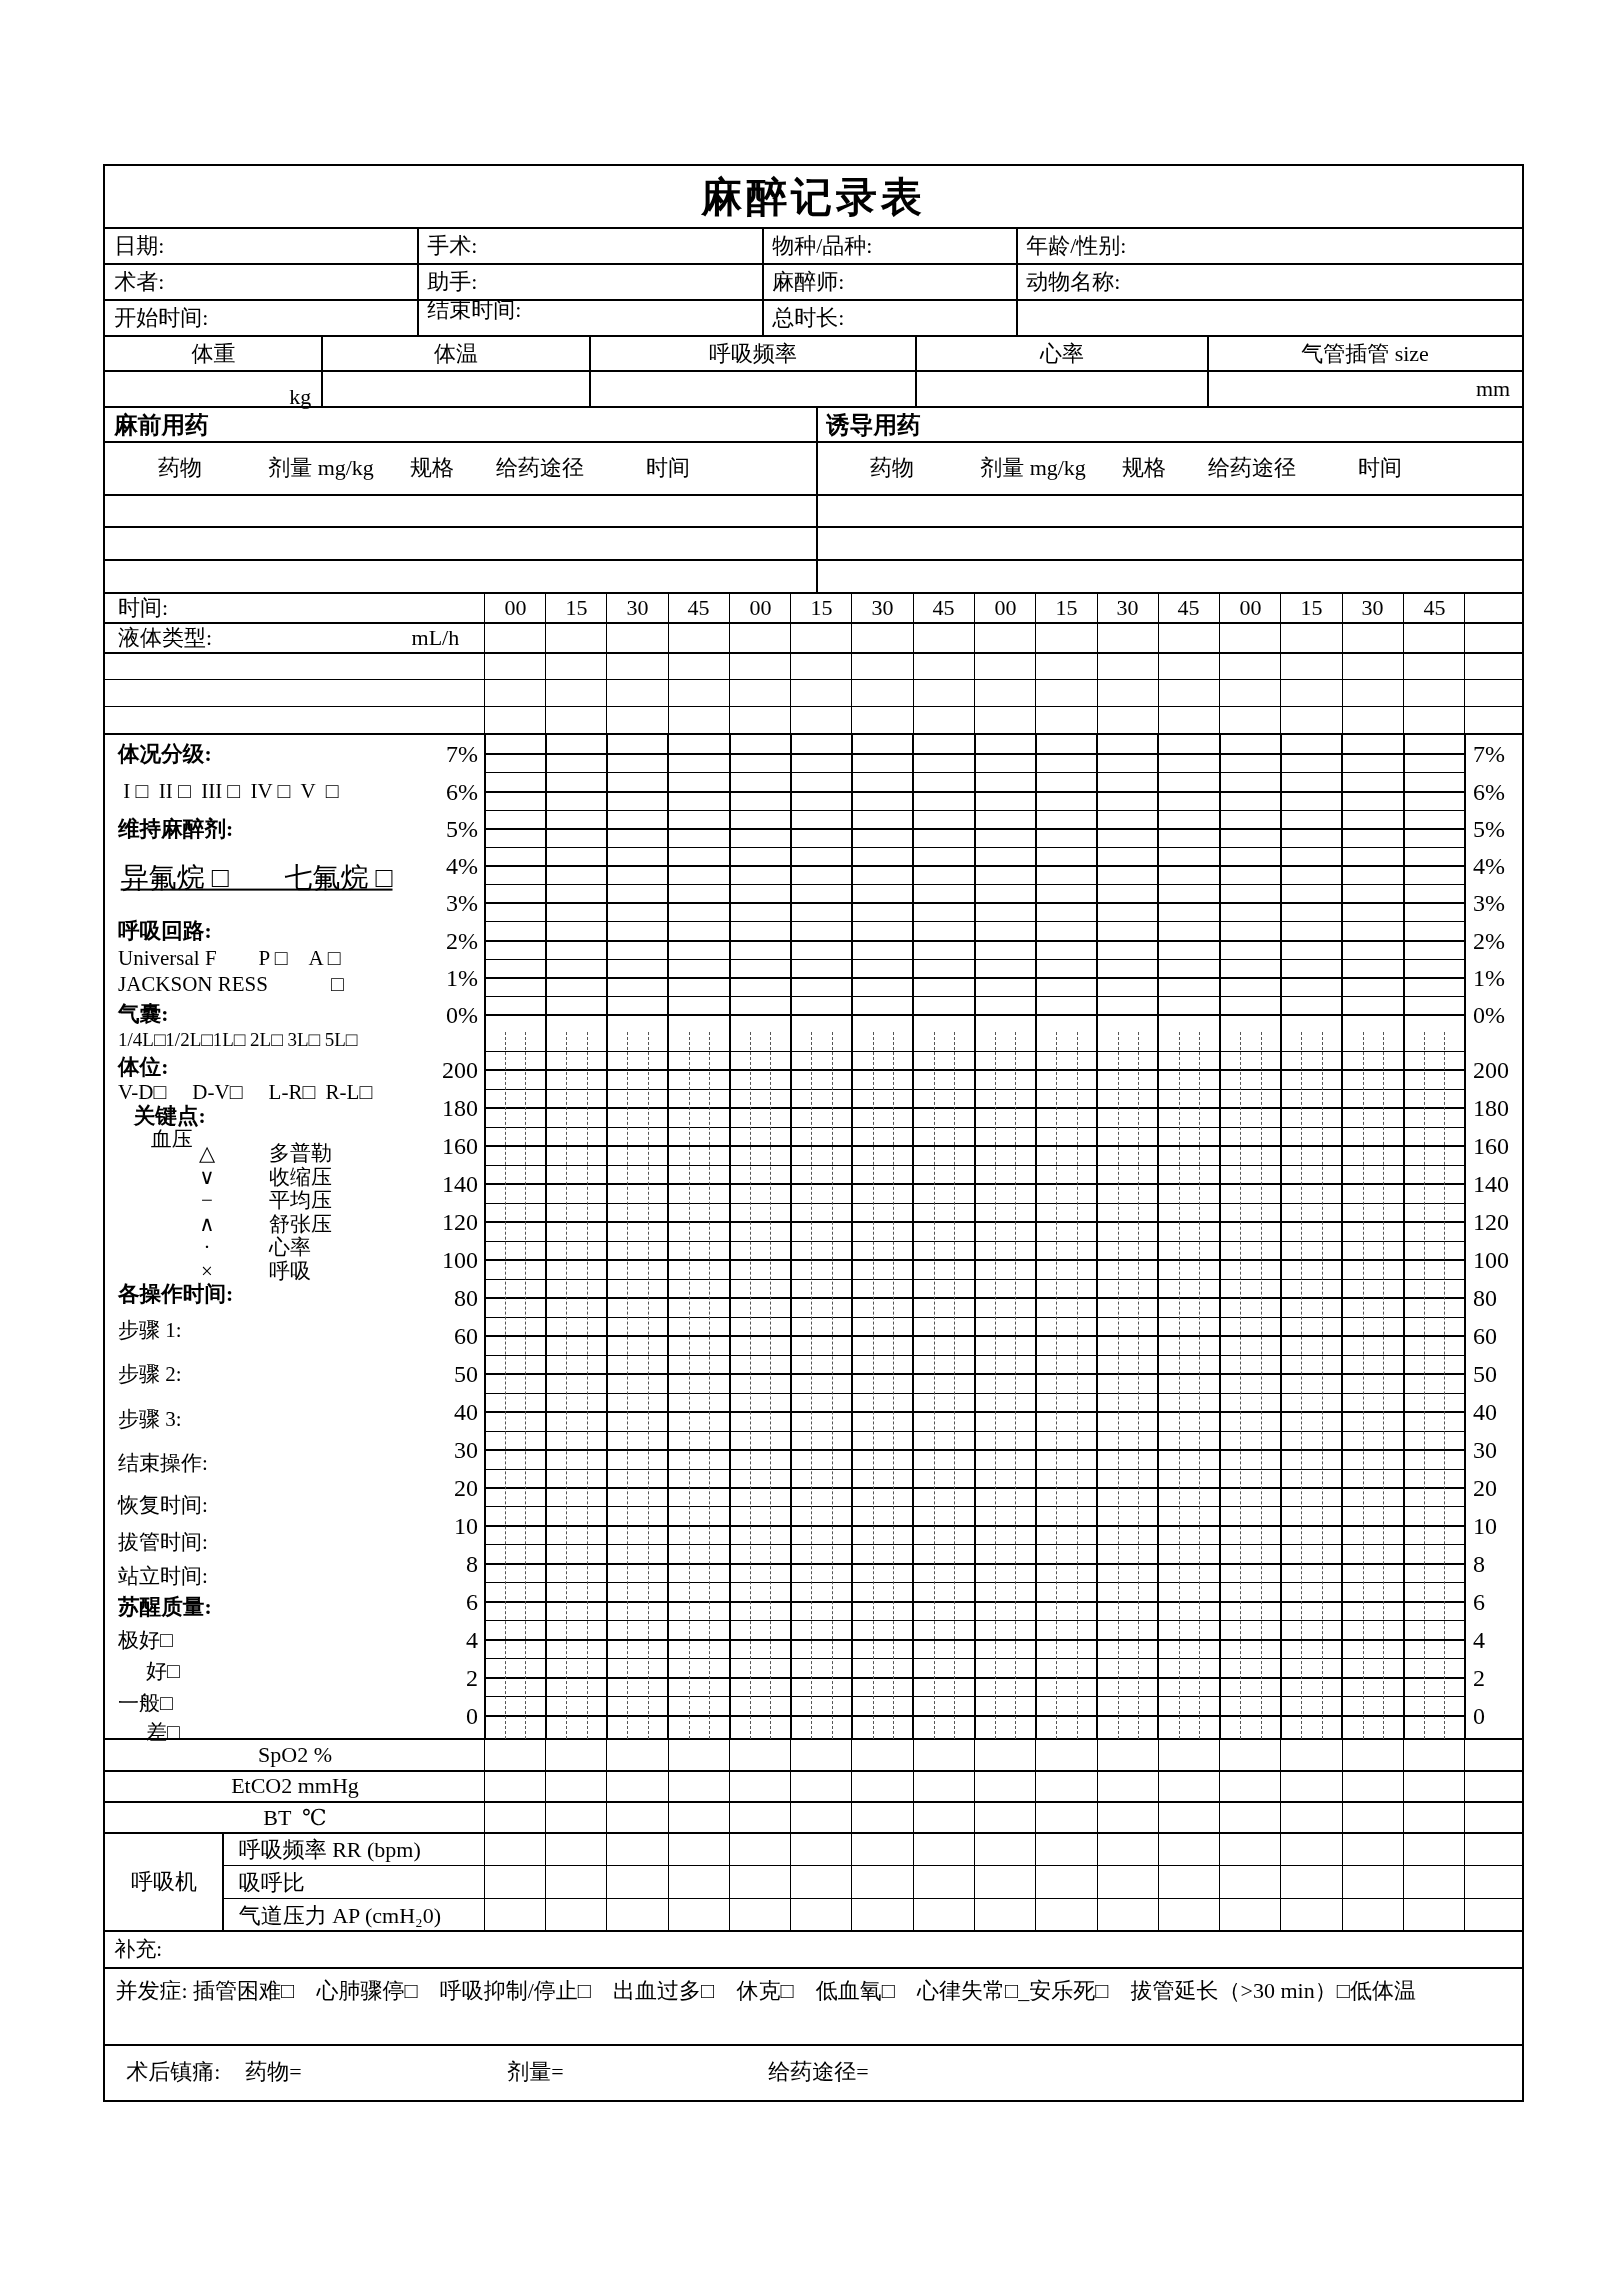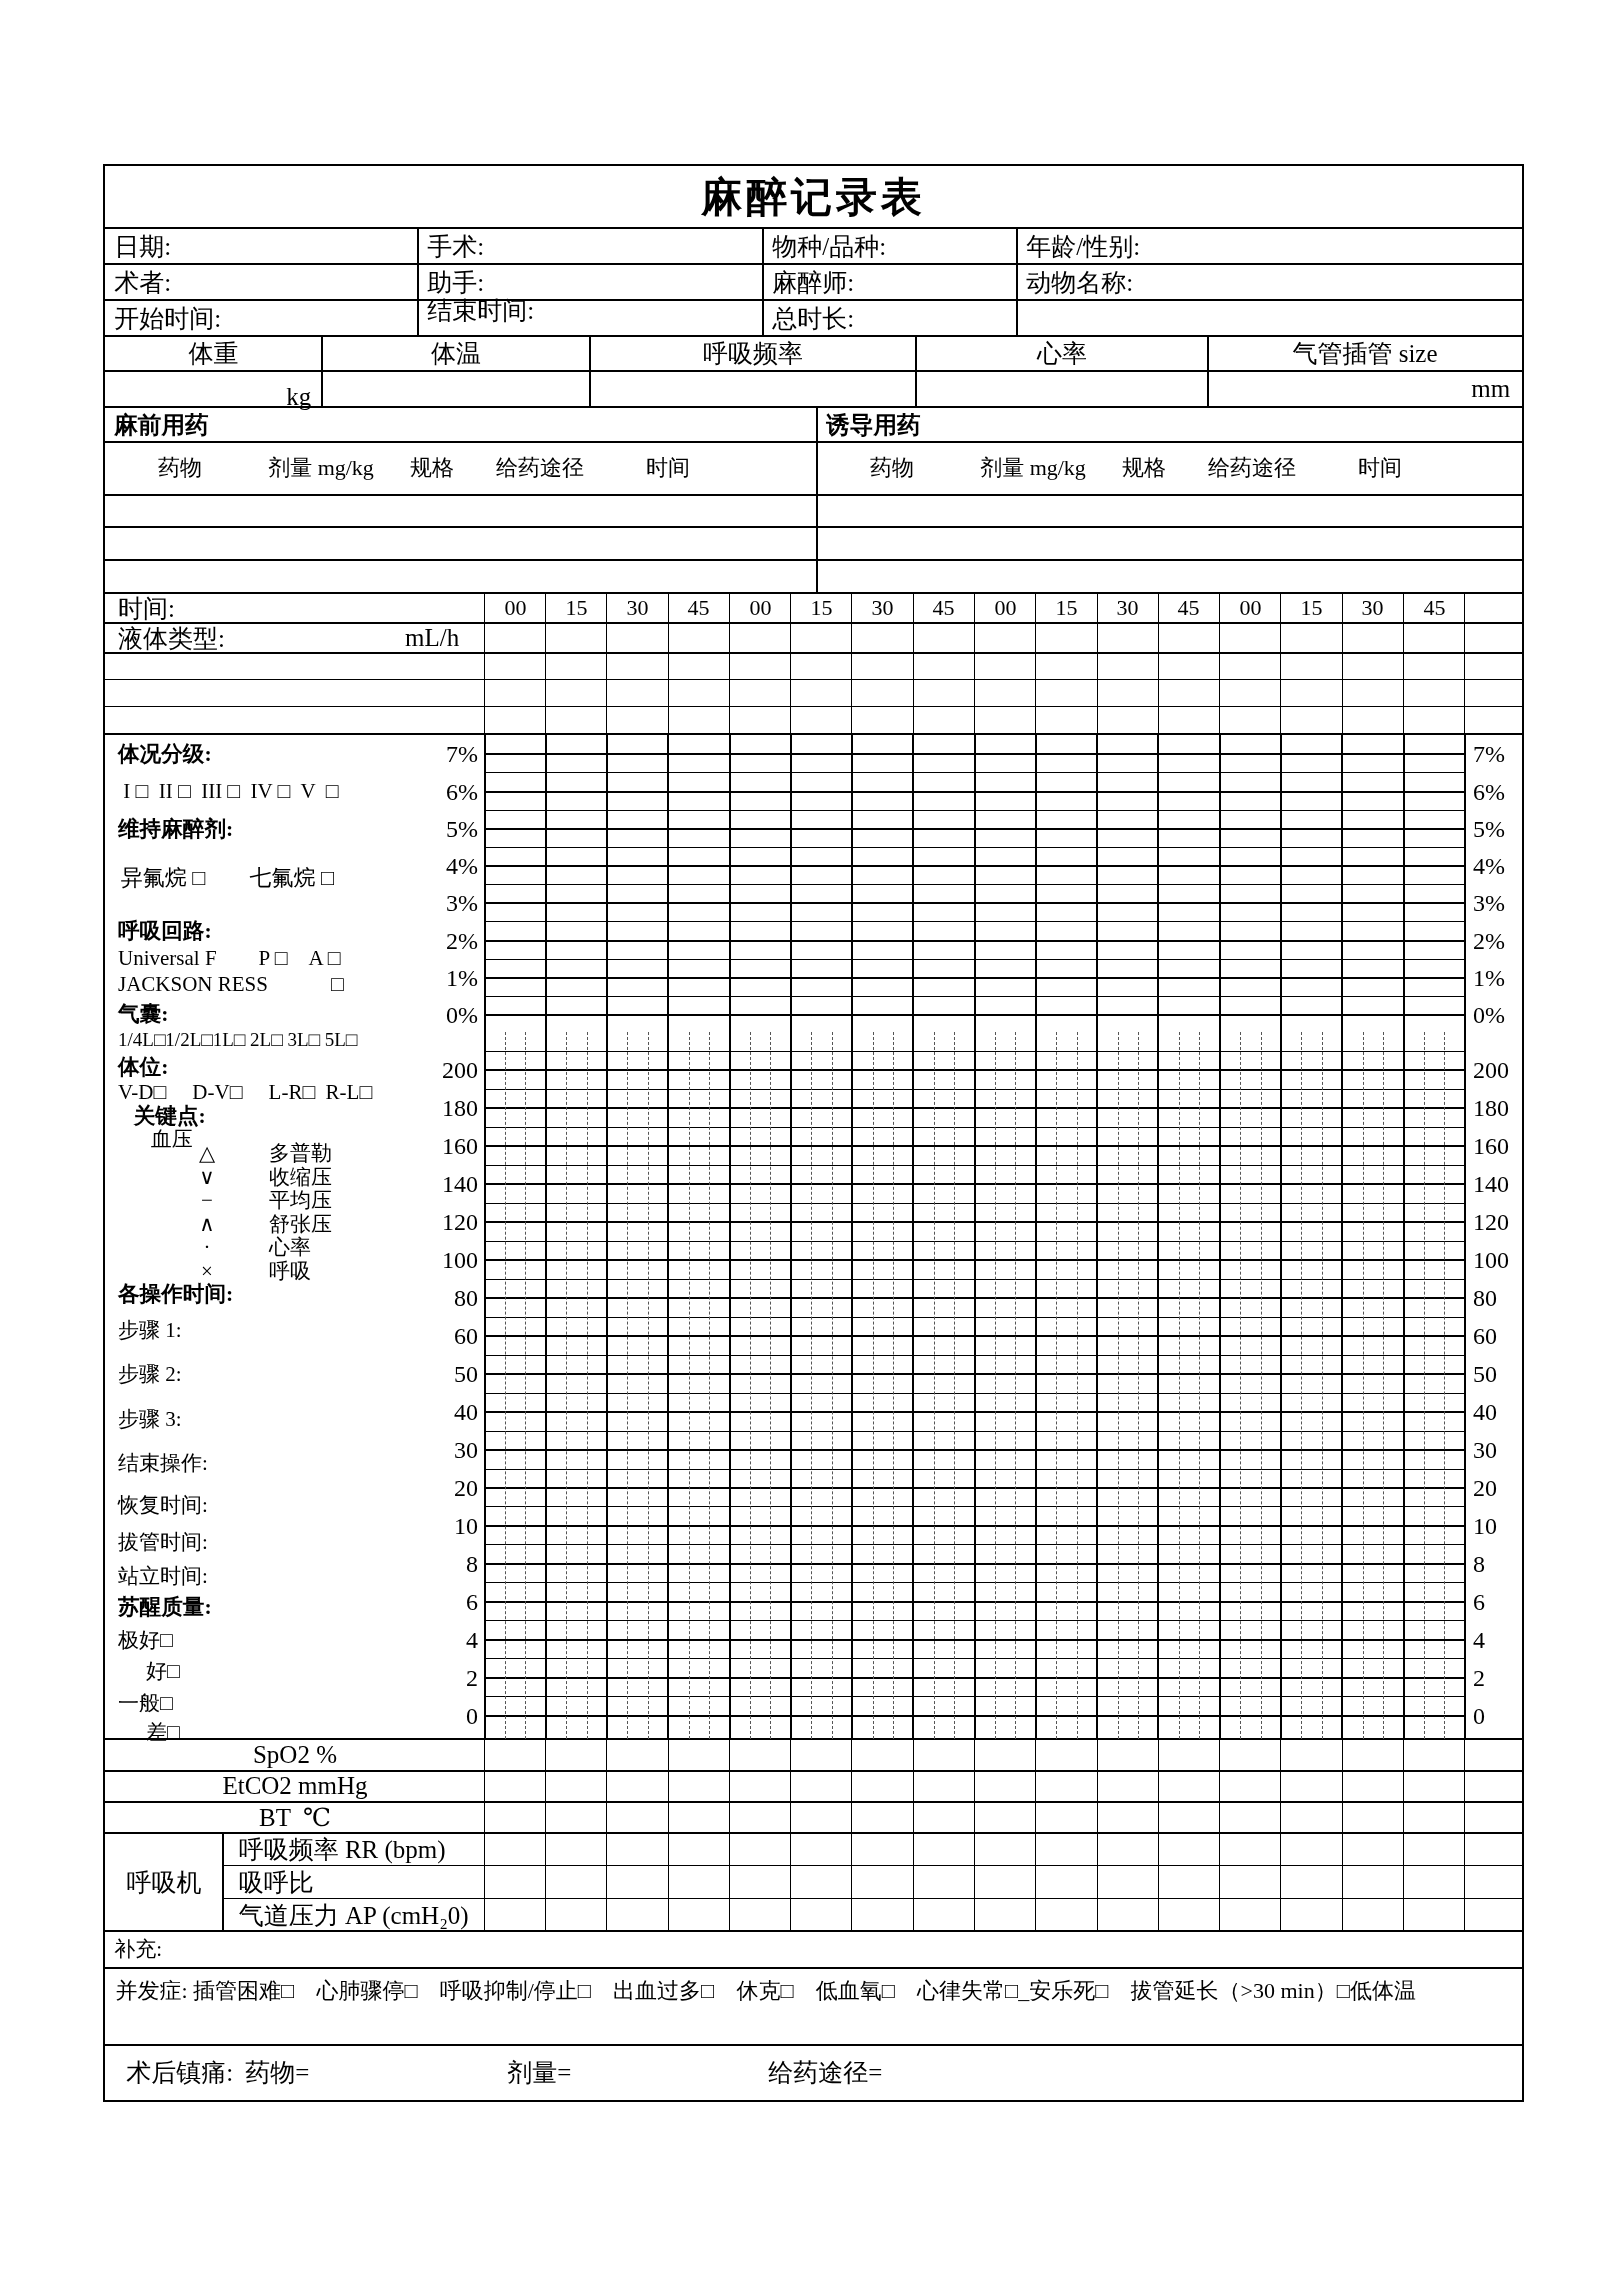--- a/index.html
+++ b/index.html
@@ -12,7 +12,7 @@
   .vl{position:absolute;background:#000;}
   .dash{position:absolute;border-left:1.3px dashed #555;width:0;}
   .cell{position:absolute;display:flex;align-items:center;padding-left:9.2px;
-        font-size:25px;box-sizing:border-box;white-space:pre;}
+        font-size:22px;box-sizing:border-box;white-space:pre;}
   .center{justify-content:center;padding-left:0;}
   .right{justify-content:flex-end;padding-right:11.8px;padding-left:0;}
   .title{position:absolute;left:0;top:0;width:100%;height:62px;display:flex;

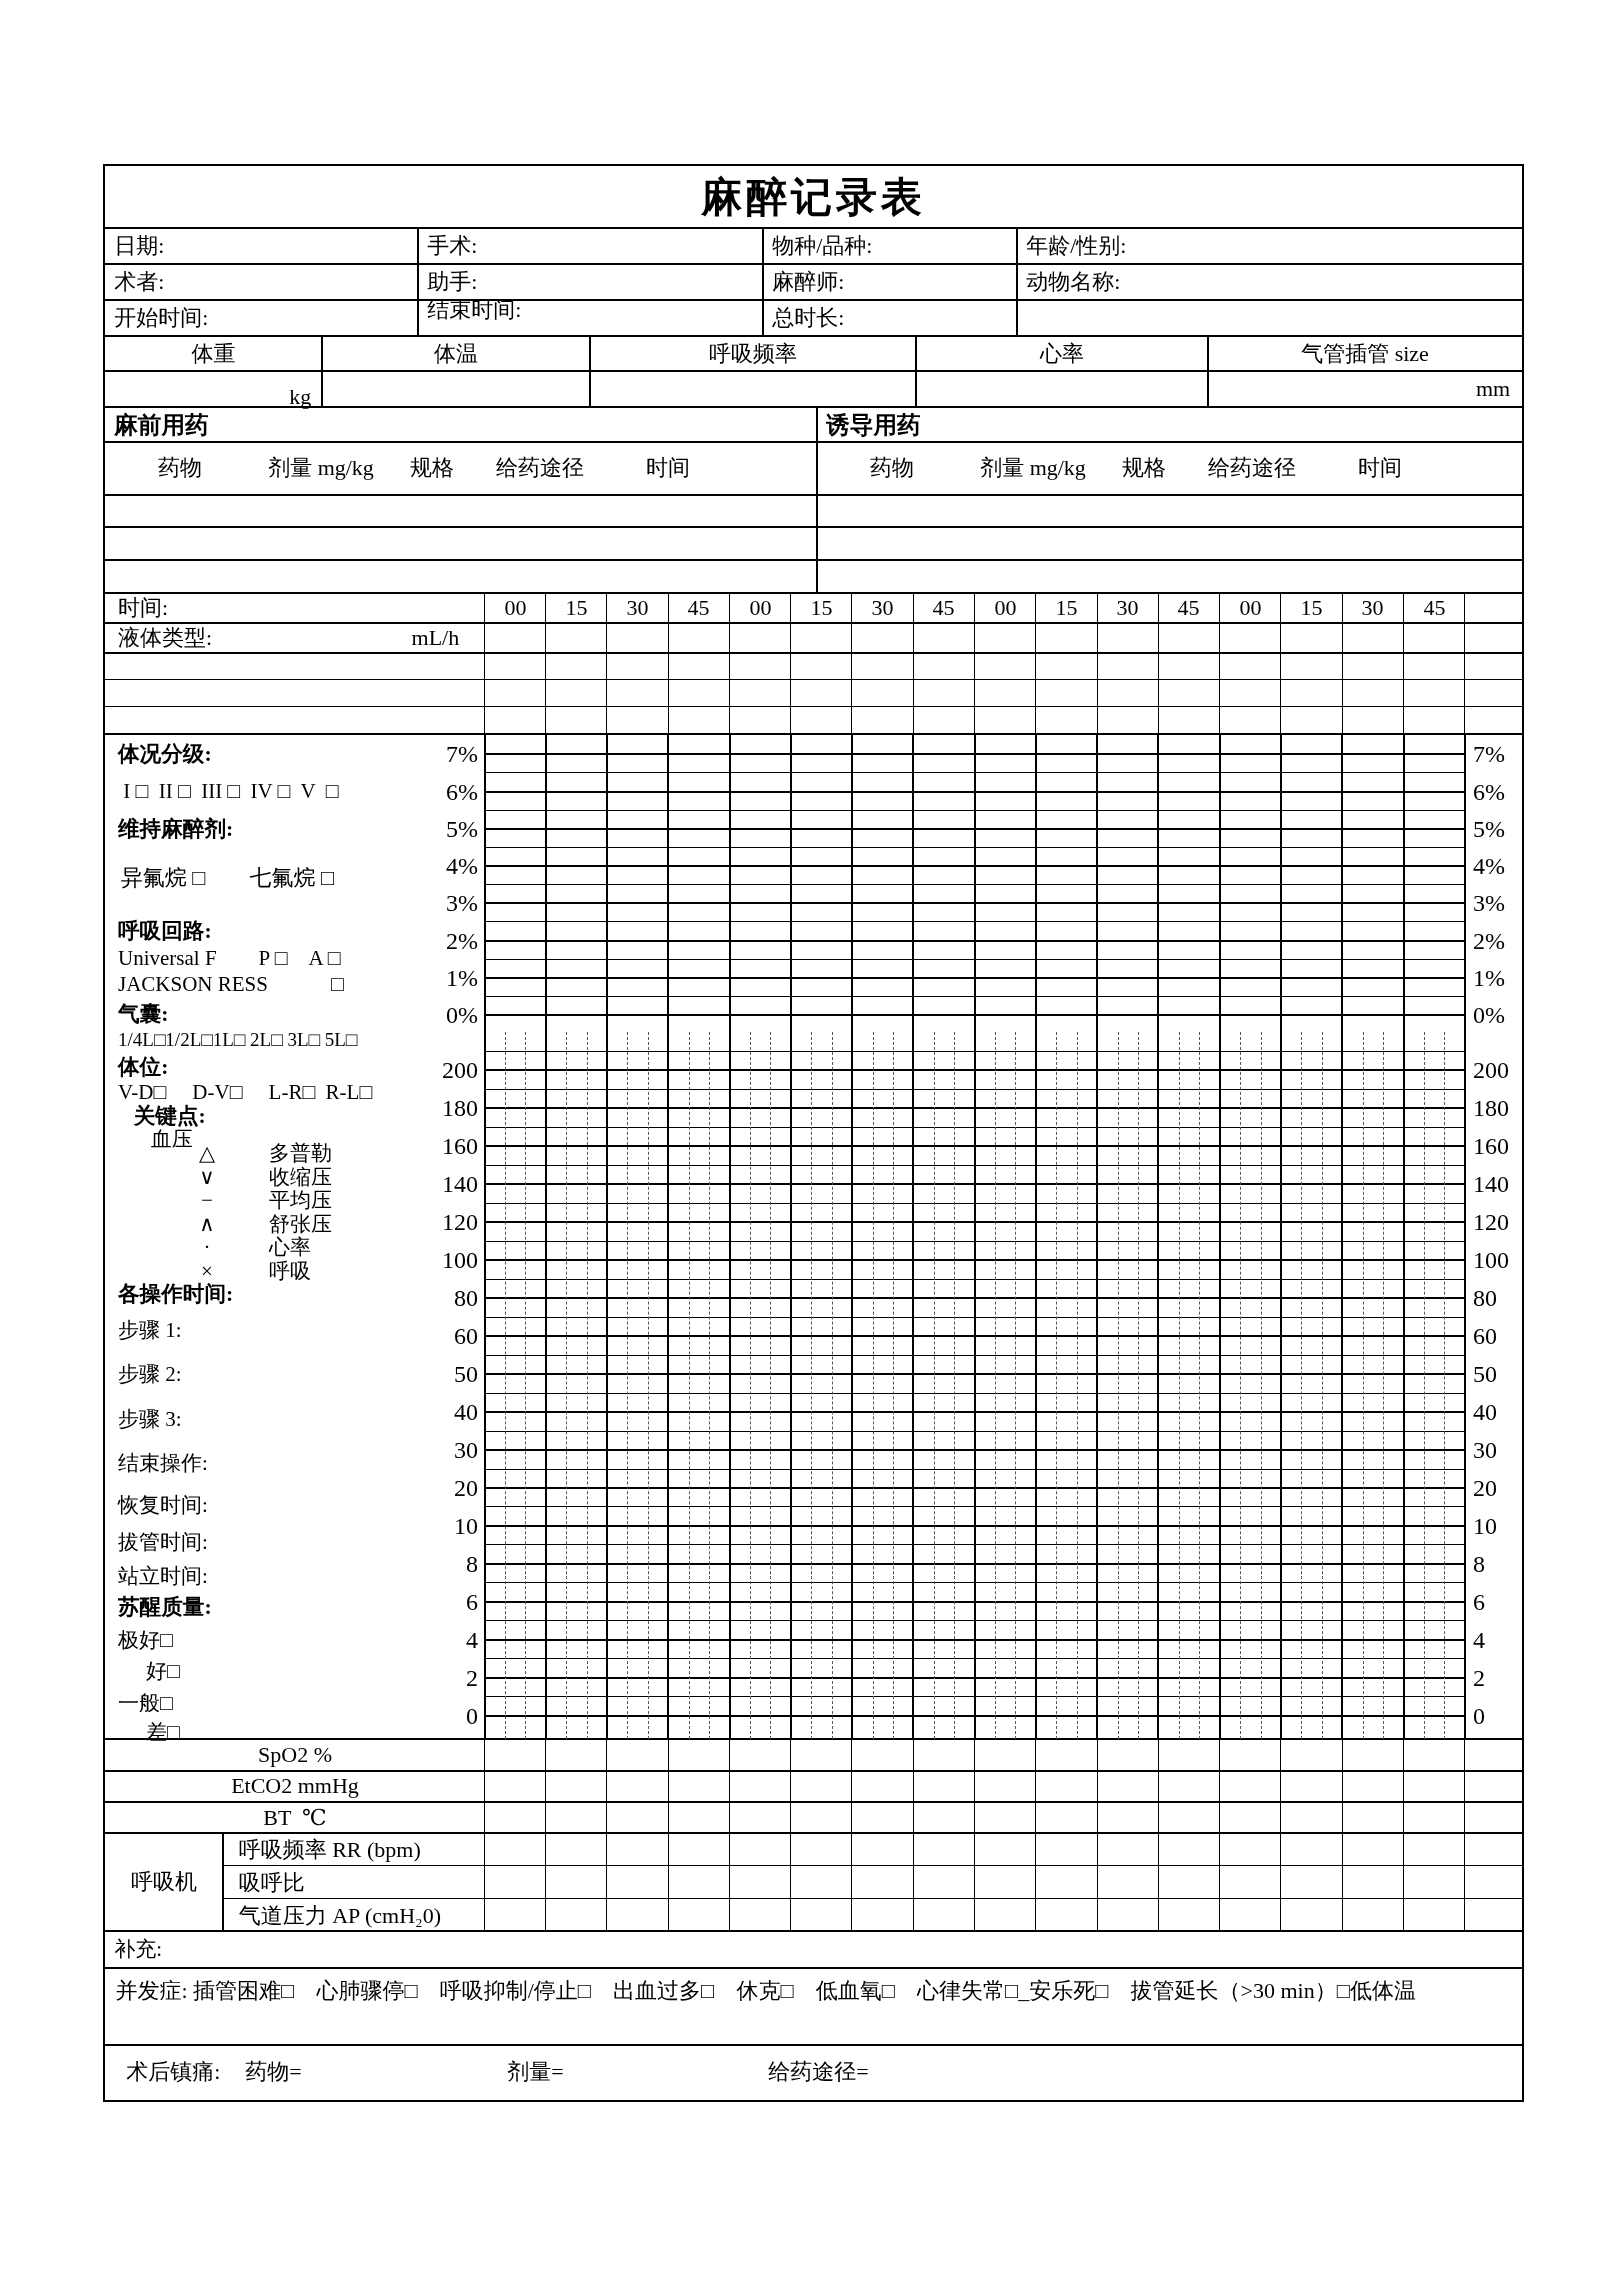--- a/index.html
+++ b/index.html
@@ -24,7 +24,7 @@
   .sb{position:absolute;transform:translateY(-50%);white-space:pre;line-height:1.1;}
   .sb-b{font-weight:bold;font-size:21.6px;}
   .sb-n{font-size:21px;}
-  .sb-big{font-size:22px;}
+  .sb-big{font-size:28px;text-decoration:underline;}
   .sb-s{font-size:19px;}
   .scl{position:absolute;transform:translateY(-50%);font-size:24px;white-space:nowrap;}
   .scl.l{text-align:right;width:85px;}

